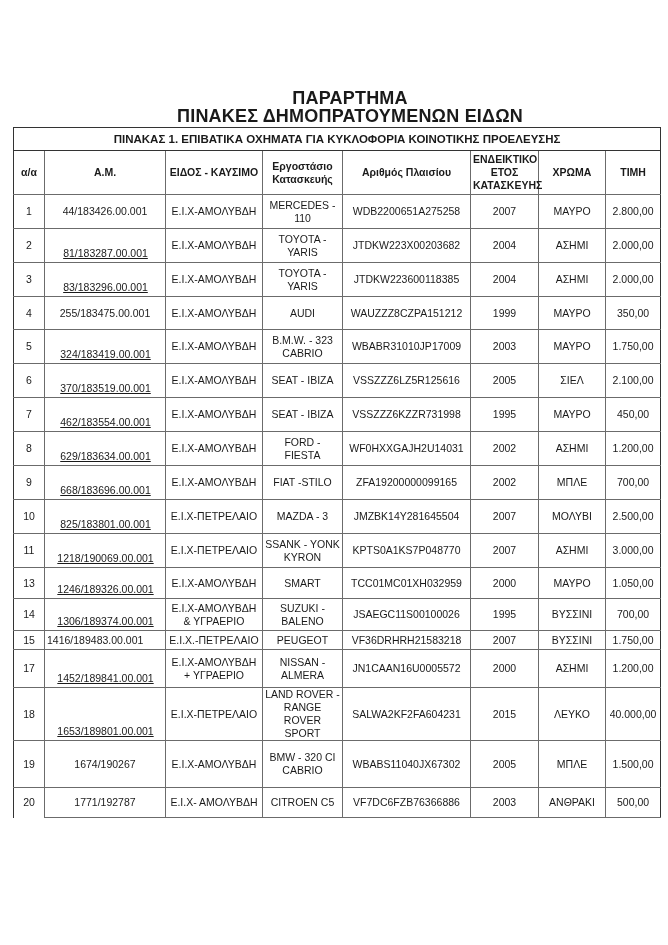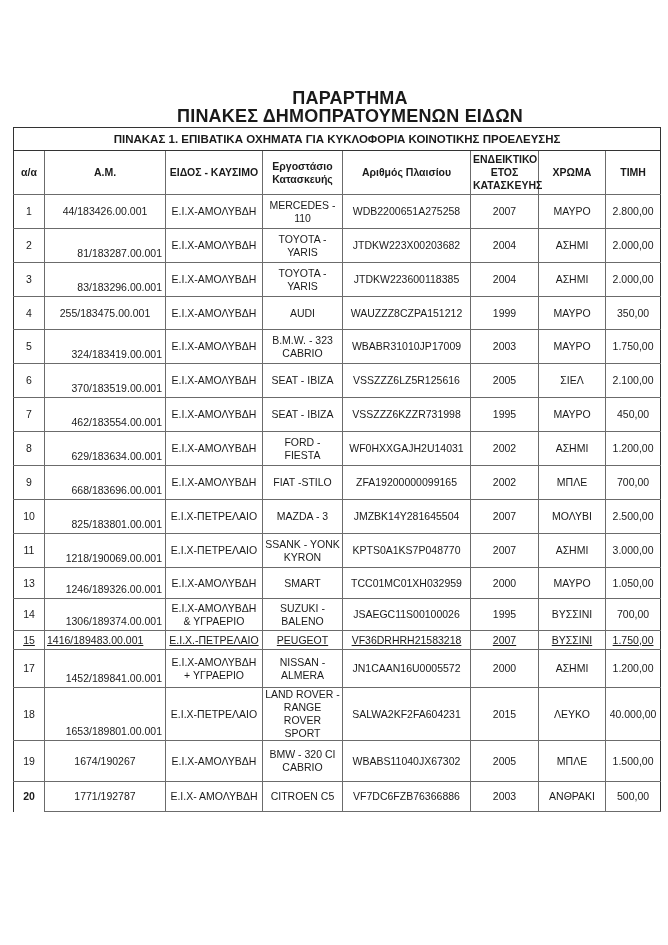--- a/index.html
+++ b/index.html
@@ -25,7 +25,7 @@
     border: 1.5px solid #333; font-weight: bold; font-size: 11.5px; height: 22px;
   }
   table.main tr.head th { font-weight: bold; font-size: 10.5px; height: 43px; }
-  table.main td.am-low { text-align: right; vertical-align: bottom; padding: 0 3px 2px 4px; }
+  table.main td.am-low { text-align: center; vertical-align: bottom; padding: 0 3px 2px 4px; text-decoration: underline; }
   table.main tr.last td.col-aa { border-bottom: none; font-weight: bold; }
   .outer-left { border-left: 1.5px solid #333 !important; }
   .outer-right { border-right: 1.5px solid #333 !important; margin-top: 26px; }

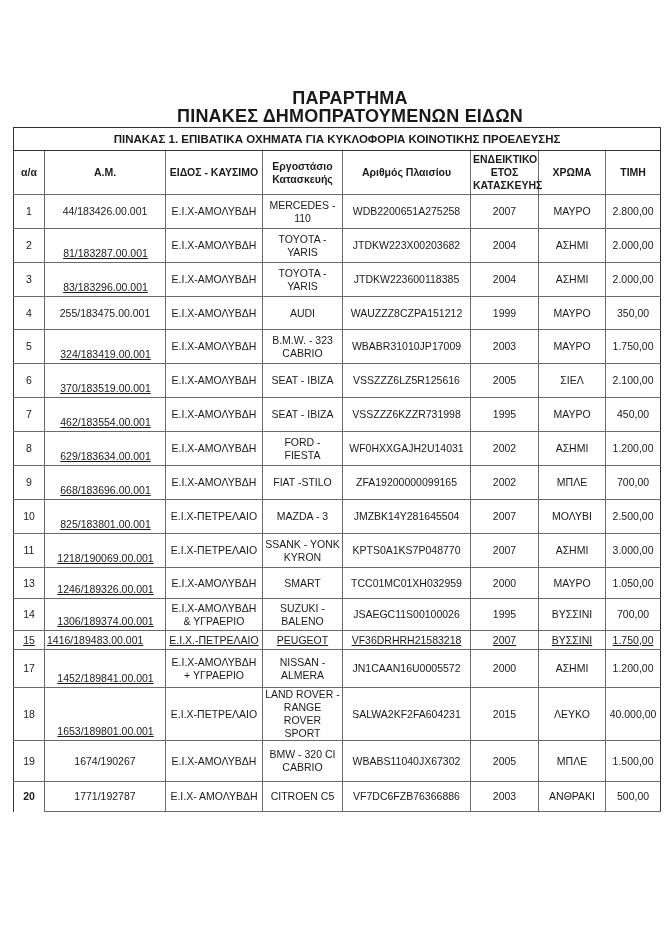--- a/index.html
+++ b/index.html
@@ -193,7 +193,7 @@
         <td>ΒΥΣΣΙΝΙ</td>
         <td class="outer-right">700,00</td>
       </tr>
-      <tr style="height: 19px; text-decoration: underline;">
+      <tr style="height: 19px;">
         <td class="col-aa outer-left">15</td>
         <td style="text-align: left;">1416/189483.00.001</td>
         <td>Ε.Ι.Χ.-ΠΕΤΡΕΛΑΙΟ</td>

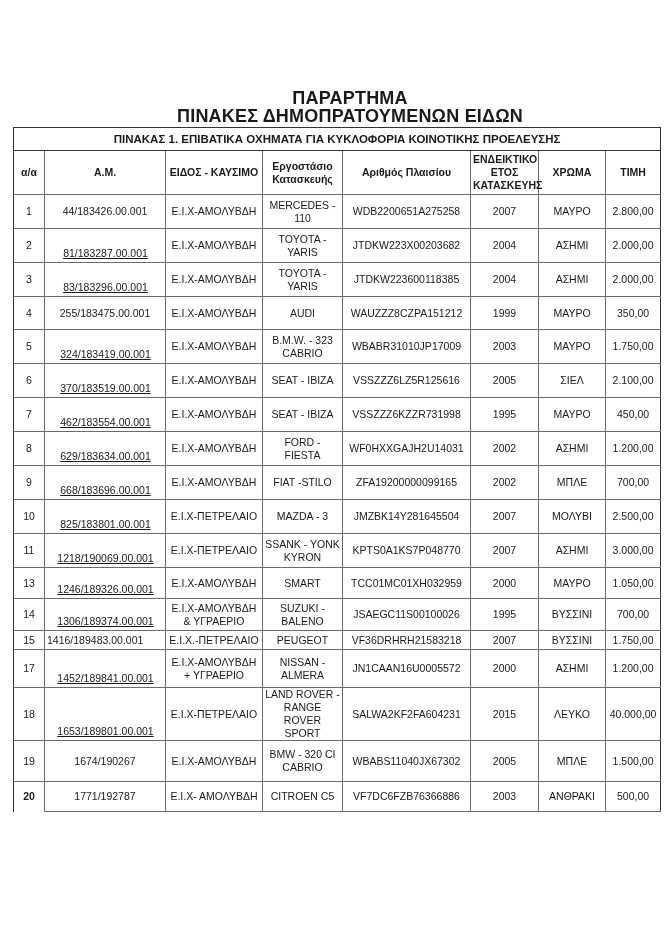--- a/index.html
+++ b/index.html
@@ -223,7 +223,7 @@
         <td>ΛΕΥΚΟ</td>
         <td class="outer-right">40.000,00</td>
       </tr>
-      <tr style="height: 41px;">
+      <tr style="height: 47px;">
         <td class="col-aa outer-left">19</td>
         <td>1674/190267</td>
         <td>Ε.Ι.Χ-ΑΜΟΛΥΒΔΗ</td>

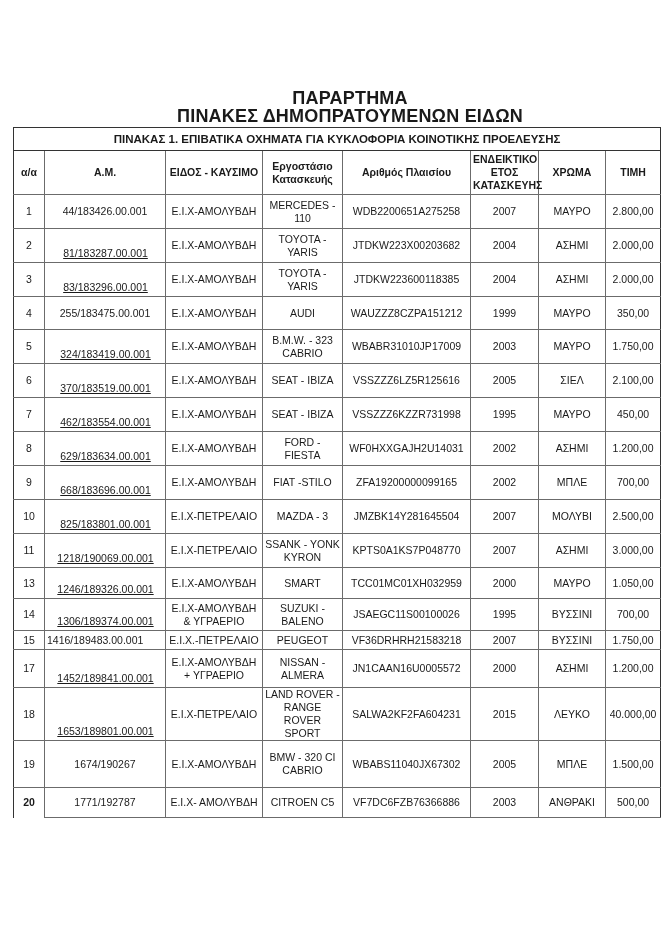--- a/index.html
+++ b/index.html
@@ -26,7 +26,7 @@
   }
   table.main tr.head th { font-weight: bold; font-size: 10.5px; height: 43px; }
   table.main td.am-low { text-align: center; vertical-align: bottom; padding: 0 3px 2px 4px; text-decoration: underline; }
-  table.main tr.last td.col-aa { border-bottom: none; font-weight: bold; }
+  table.main tr.last td.col-aa { border-bottom: none; }
   .outer-left { border-left: 1.5px solid #333 !important; }
   .outer-right { border-right: 1.5px solid #333 !important; margin-top: 26px; }
 </style>

